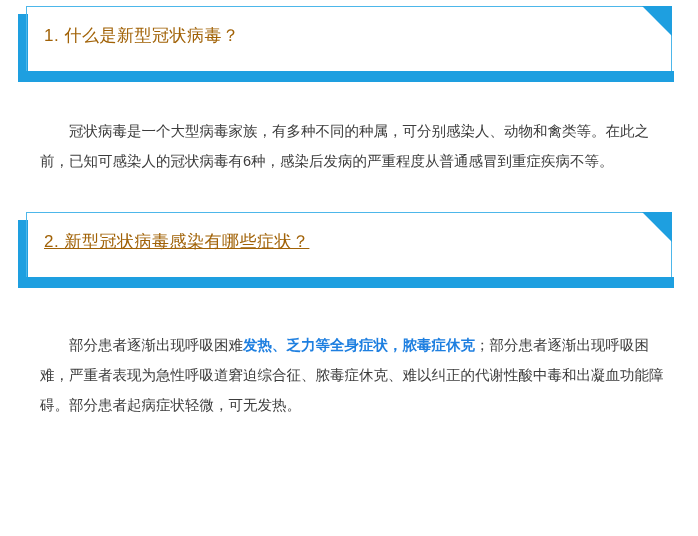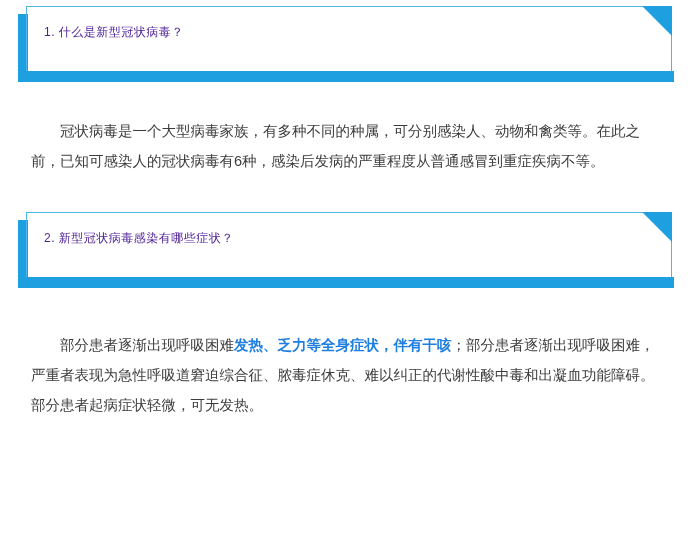--- a/index.html
+++ b/index.html
@@ -70,8 +70,8 @@
     position: absolute;
     left: 44px;
     top: 28px;
-    font-size: 12px;
-    color: #4c1d95;
+    font-size: 17px;
+    color: #a16207;
     letter-spacing: 0.5px;
   }
 

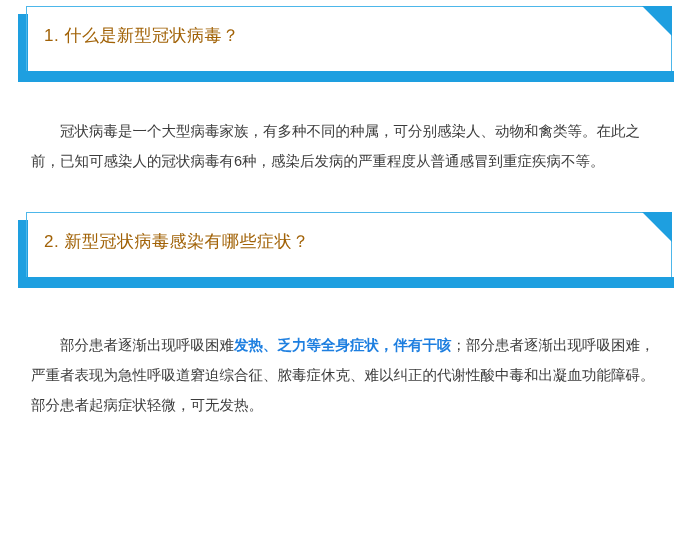--- a/index.html
+++ b/index.html
@@ -92,7 +92,7 @@
 
   
   .body-block {
-    padding: 0 34px 0 31px;
+    padding: 0 34px 0 40px;
   }
   .para {
     font-size: 14.5px;

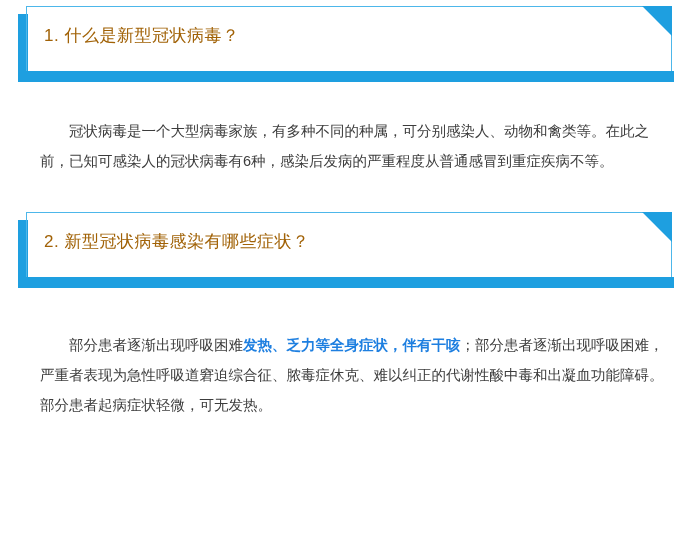--- a/index.html
+++ b/index.html
@@ -88,7 +88,7 @@
   .banner-2 .outline { left: 26px; top: 6px; right: 26px; height: 72px; }
   .banner-2 .corner { right: 26px; top: 6px; }
   .banner-2 .corner::after { right: -24px; top: -28px; }
-  .banner-2 .title { top: 24px; }
+  .banner-2 .title { top: 24px; text-decoration: underline; }
 
   
   .body-block {

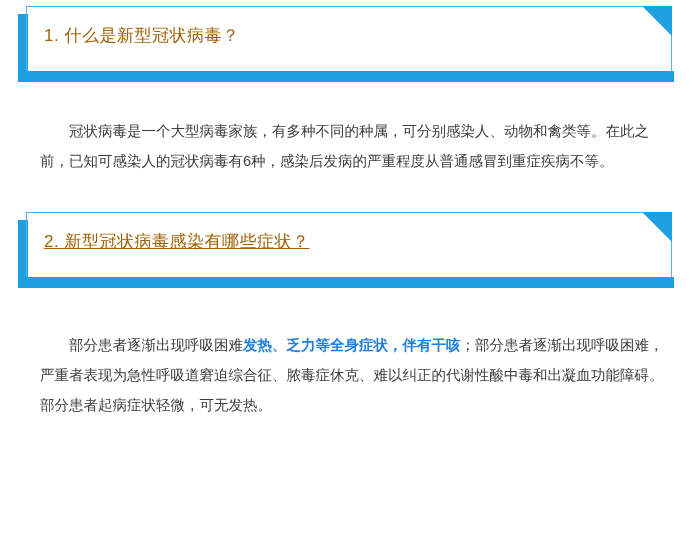--- a/index.html
+++ b/index.html
@@ -147,7 +147,7 @@
   <div class="spacer-after-h2"></div>
 
   <div class="body-block">
-    <p class="para"><span>部分患者逐渐出现呼吸困难</span><span class="highlight">发热、乏力等全身症状，伴有干咳</span><span>；部分患者逐渐出现呼吸困难，严重者表现为急性呼吸道窘迫综合征、脓毒症休克、难以纠正的代谢性酸中毒和出凝血功能障碍。部分患者起病症状轻微，可无发热。</span></p>
+    <p class="para"><span>部分患者逐渐出现呼吸困难</span><span class="highlight">发热、乏力等全身症状，脓毒症休克</span><span>；部分患者逐渐出现呼吸困难，严重者表现为急性呼吸道窘迫综合征、脓毒症休克、难以纠正的代谢性酸中毒和出凝血功能障碍。部分患者起病症状轻微，可无发热。</span></p>
   </div>
 
 </div>

